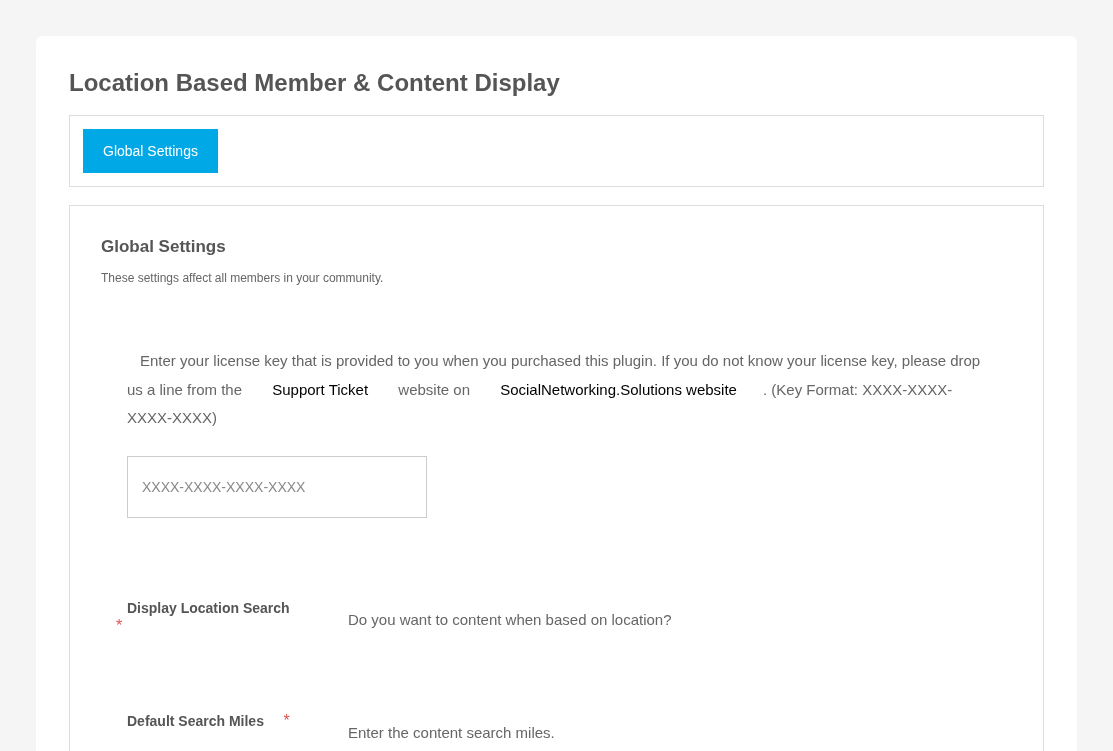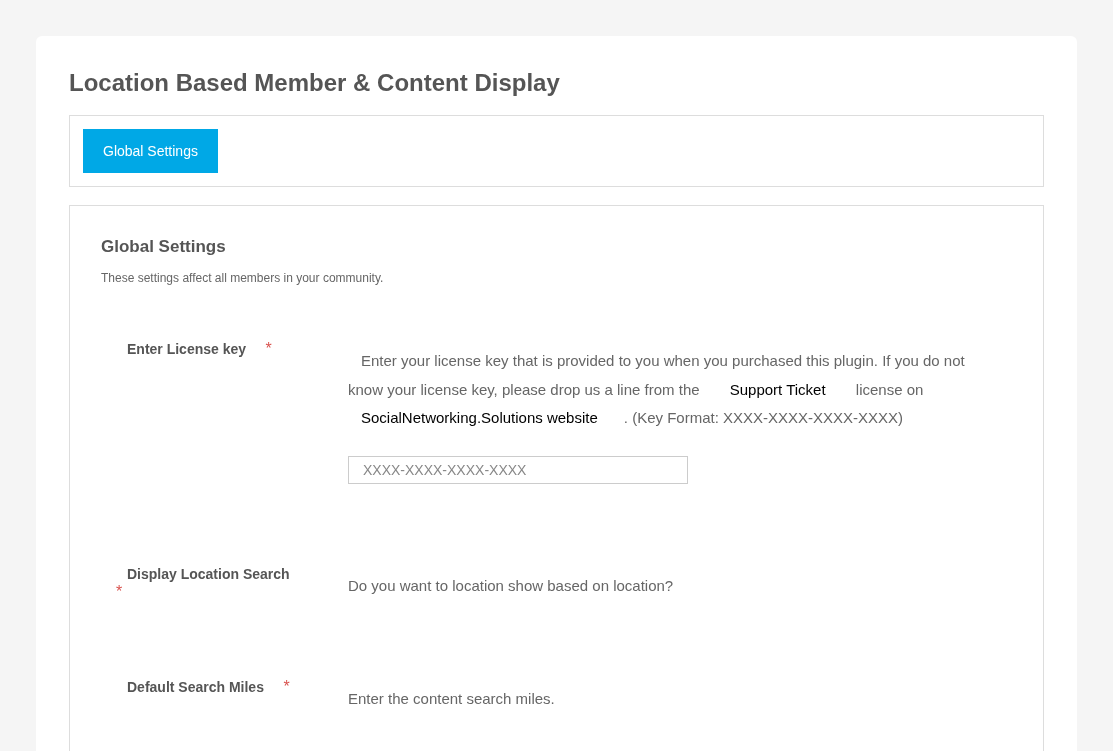--- a/index.html
+++ b/index.html
@@ -154,10 +154,6 @@
     <p class="panel-subtext">These settings affect all members in your community.</p>
 
     <div class="form-row">
-      <div class="form-label-col">
-        <span class="form-label">Enter License key</span>
-        <span class="required-asterisk">*</span>
-      </div>
       <div class="form-field-col">
         <p class="field-desc">
           <span>Enter your license key that is provided to you when you purchased this plugin. If you do not know your license key, please drop us a line from the </span><a href="#">Support Ticket</a><span> license on </span><a href="#">SocialNetworking.Solutions website</a><span>. (Key Format: XXXX-XXXX-XXXX-XXXX)</span>

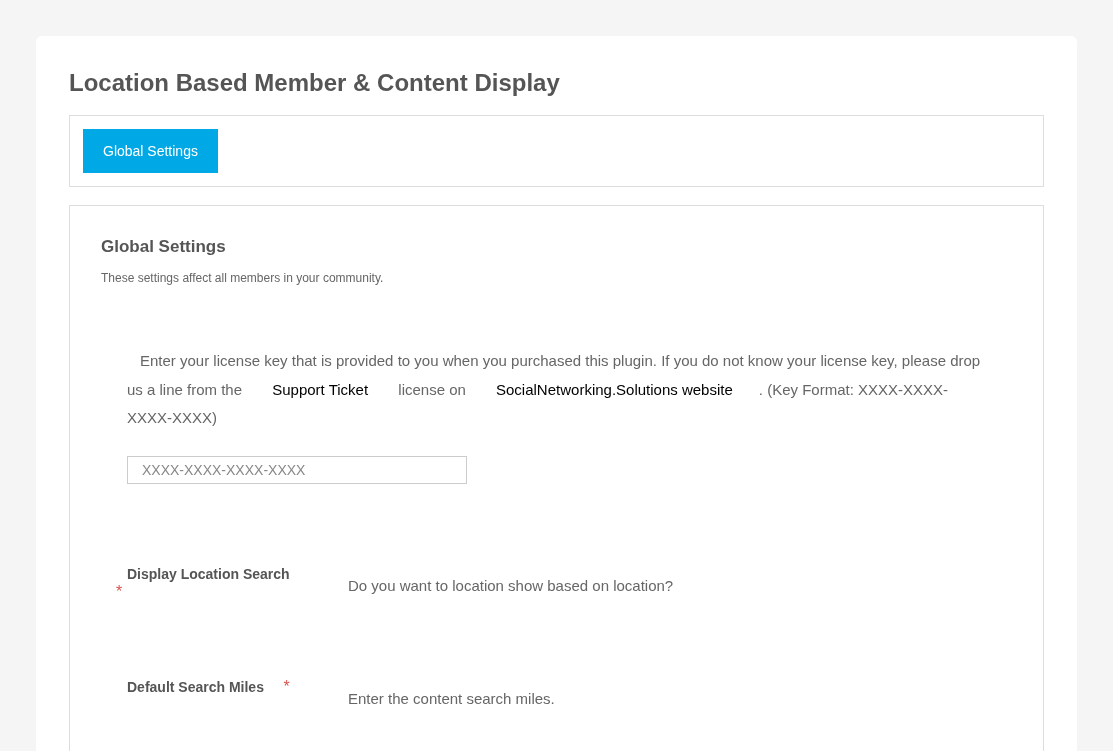--- a/index.html
+++ b/index.html
@@ -156,7 +156,7 @@
     <div class="form-row">
       <div class="form-field-col">
         <p class="field-desc">
-          <span>Enter your license key that is provided to you when you purchased this plugin. If you do not know your license key, please drop us a line from the </span><a href="#">Support Ticket</a><span> license on </span><a href="#">SocialNetworking.Solutions website</a><span>. (Key Format: XXXX-XXXX-XXXX-XXXX)</span>
+          <span>Enter your license key that is provided to you when you purchased this plugin. If you do not know your license key, please drop us a line from the </span><a href="#">Support Ticket</a><span> website on </span><a href="#">SocialNetworking.Solutions website</a><span>. (Key Format: XXXX-XXXX-XXXX-XXXX)</span>
         </p>
         <input type="text" placeholder="XXXX-XXXX-XXXX-XXXX" style="">
       </div>

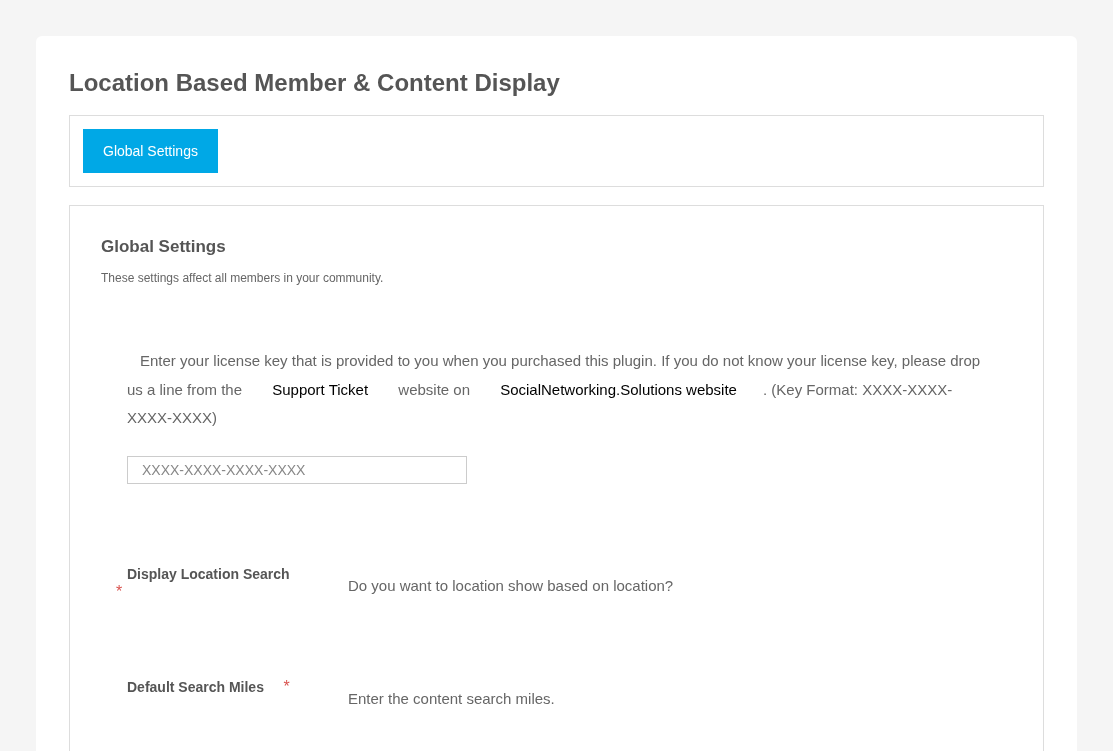--- a/index.html
+++ b/index.html
@@ -93,8 +93,8 @@
       text-decoration: none;
     }
     input[type="text"] {
-      width: 340px;
-      padding: 5px 14px;
+      width: 300px;
+      padding: 22px 14px;
       font-size: 14px;
       border: 1px solid #ccc;
       color: #555;

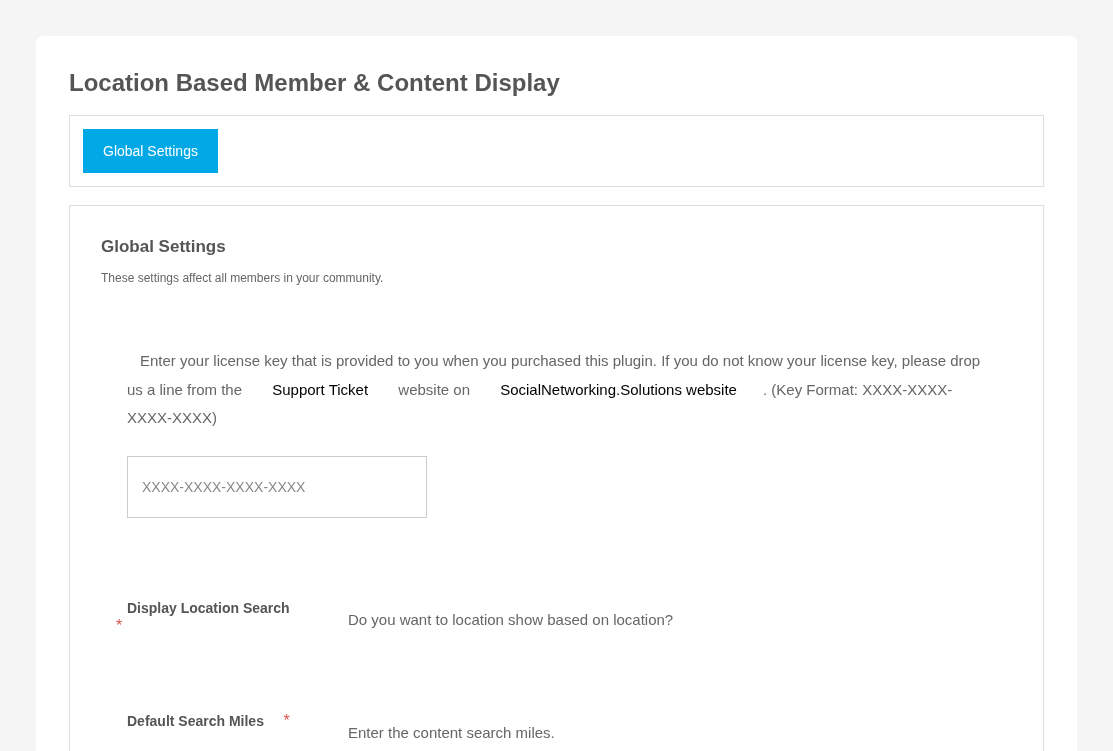--- a/index.html
+++ b/index.html
@@ -168,7 +168,7 @@
         <span class="required-asterisk">*</span>
       </div>
       <div class="form-field-col">
-        <p class="field-desc">Do you want to location show based on location?</p>
+        <p class="field-desc">Do you want to content when based on location?</p>
       </div>
     </div>
 

